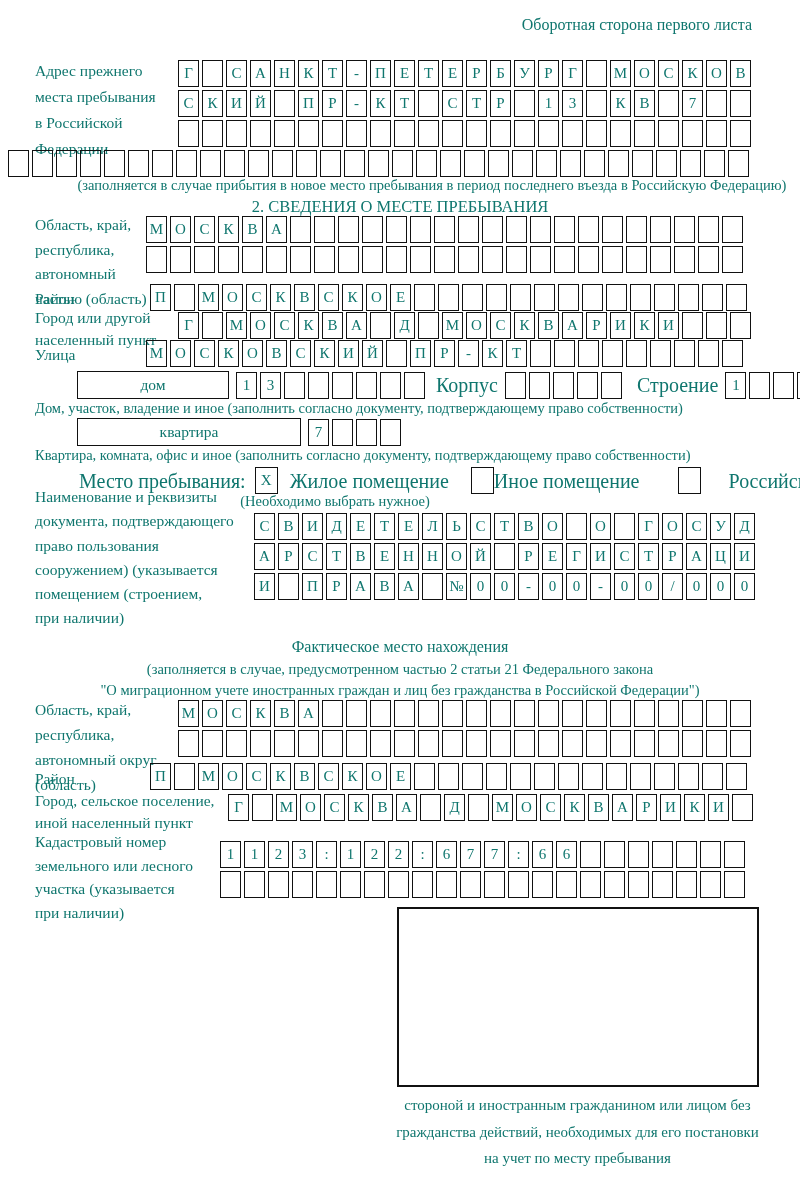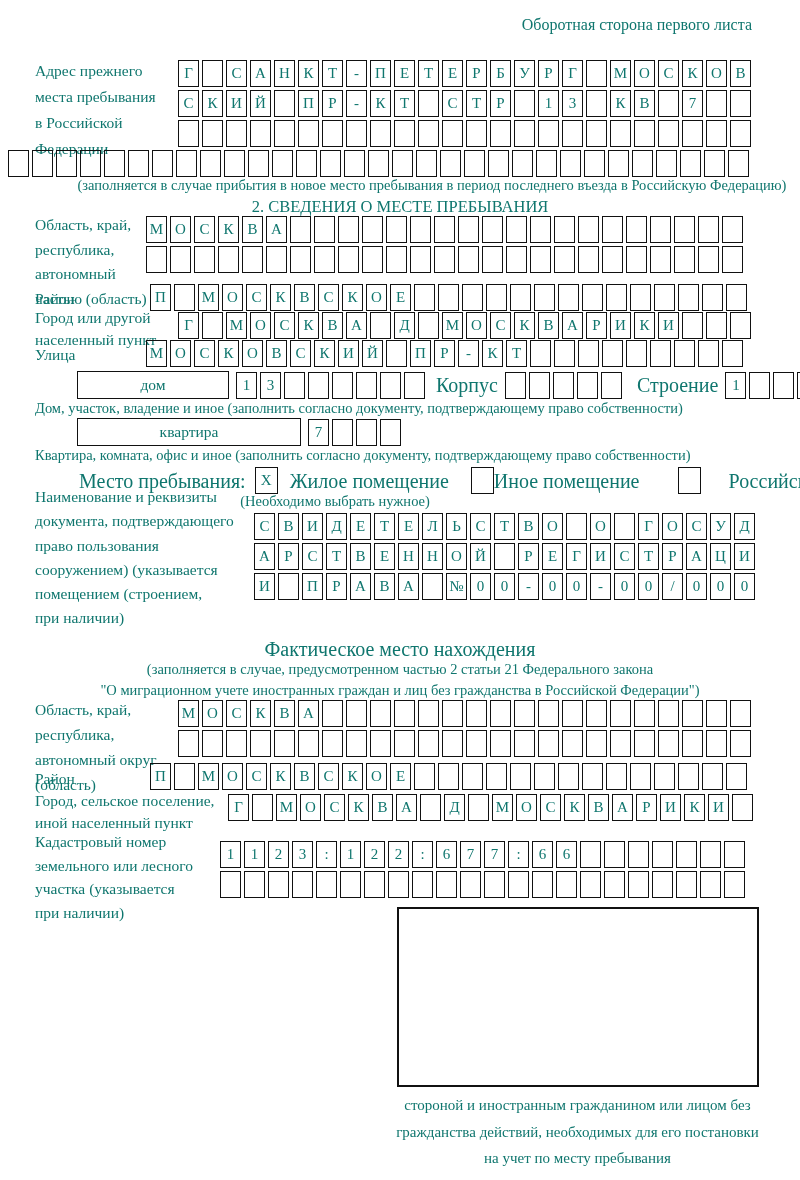--- a/index.html
+++ b/index.html
@@ -455,7 +455,7 @@
       </div>
   </div>
 
-  <div class="heading" style="top:638px;font-size:20px;">Фактическое место нахождения</div>
+  <div class="heading" style="top:638px;font-size:16px;">Фактическое место нахождения</div>
   <div class="note" style="top:661px;">(заполняется в случае, предусмотренном частью 2 статьи 21 Федерального закона</div>
   <div class="note" style="top:682px;">"О миграционном учете иностранных граждан и лиц без гражданства в Российской Федерации")</div>
 

